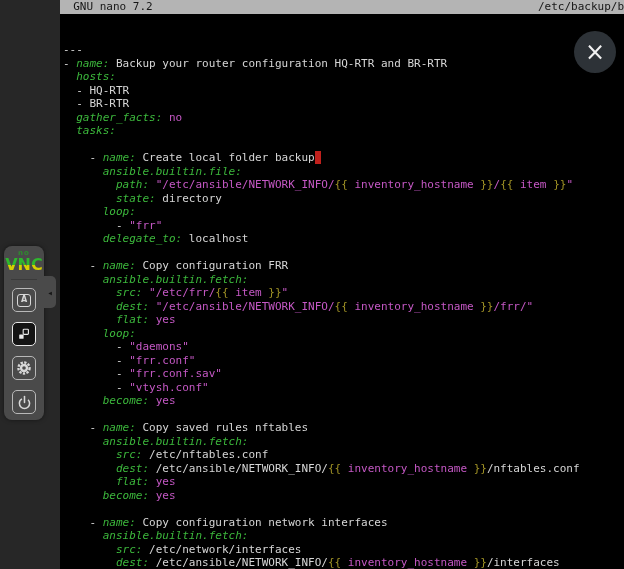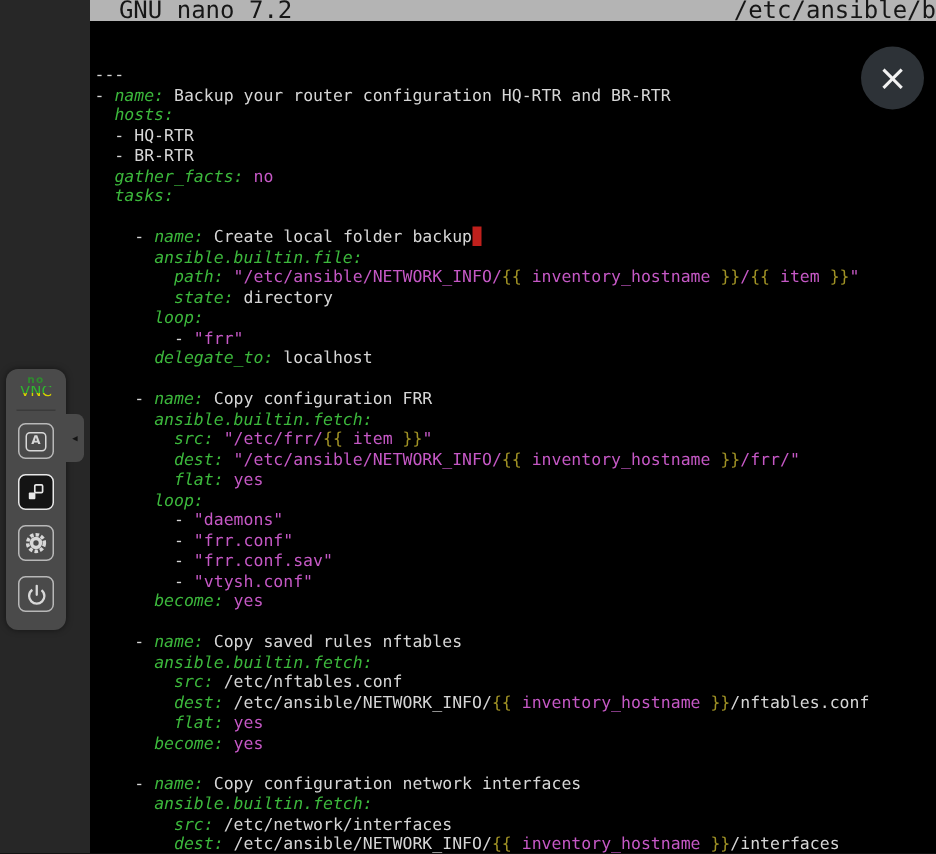--- a/index.html
+++ b/index.html
@@ -20,7 +20,7 @@
     height: 14px; background: #b4b4b4; color: #161616;
     display: flex; justify-content: space-between;
     white-space: pre; overflow: hidden;
-    font-size: 16px; line-height: 14px;
+    font-size: 11px; line-height: 14px;
   }
   .editor {
     padding: 2px 0 0 3px;

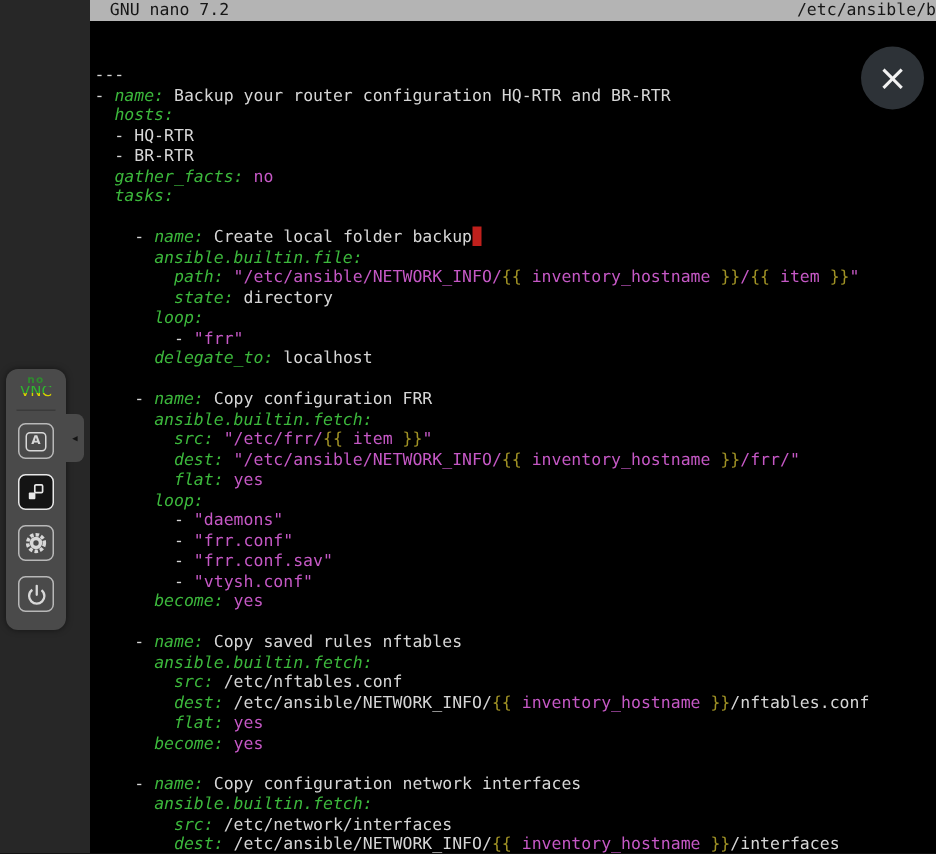--- a/index.html
+++ b/index.html
@@ -87,7 +87,7 @@
 <div class="terminal">
   <div class="titlebar">
     <span>  GNU nano 7.2</span>
-    <span>/etc/ansible/b</span>
+    <span>/etc/backup/b</span>
   </div>
   <div class="editor">
     <div id="editor-lines"><div class="line"><span class="seg-w">---</span></div><div class="line"><span class="seg-w">- </span><span class="seg-g">name:</span><span class="seg-w"> Backup your router configuration HQ-RTR and BR-RTR</span></div><div class="line"><span class="seg-w">  </span><span class="seg-g">hosts:</span></div><div class="line"><span class="seg-w">  - HQ-RTR</span></div><div class="line"><span class="seg-w">  - BR-RTR</span></div><div class="line"><span class="seg-w">  </span><span class="seg-g">gather_facts:</span><span class="seg-w"> </span><span class="seg-m">no</span></div><div class="line"><span class="seg-w">  </span><span class="seg-g">tasks:</span></div><div class="line"></div><div class="line"><span class="seg-w">    - </span><span class="seg-g">name:</span><span class="seg-w"> Create local folder backup</span><span class="seg-c"> </span></div><div class="line"><span class="seg-w">      </span><span class="seg-g">ansible.builtin.file:</span></div><div class="line"><span class="seg-w">        </span><span class="seg-g">path:</span><span class="seg-w"> </span><span class="seg-m">"/etc/ansible/NETWORK_INFO/</span><span class="seg-y">{{</span><span class="seg-m"> inventory_hostname </span><span class="seg-y">}}</span><span class="seg-m">/</span><span class="seg-y">{{</span><span class="seg-m"> item </span><span class="seg-y">}}</span><span class="seg-m">"</span></div><div class="line"><span class="seg-w">        </span><span class="seg-g">state:</span><span class="seg-w"> directory</span></div><div class="line"><span class="seg-w">      </span><span class="seg-g">loop:</span></div><div class="line"><span class="seg-w">        - </span><span class="seg-m">"frr"</span></div><div class="line"><span class="seg-w">      </span><span class="seg-g">delegate_to:</span><span class="seg-w"> localhost</span></div><div class="line"></div><div class="line"><span class="seg-w">    - </span><span class="seg-g">name:</span><span class="seg-w"> Copy configuration FRR</span></div><div class="line"><span class="seg-w">      </span><span class="seg-g">ansible.builtin.fetch:</span></div><div class="line"><span class="seg-w">        </span><span class="seg-g">src:</span><span class="seg-w"> </span><span class="seg-m">"/etc/frr/</span><span class="seg-y">{{</span><span class="seg-m"> item </span><span class="seg-y">}}</span><span class="seg-m">"</span></div><div class="line"><span class="seg-w">        </span><span class="seg-g">dest:</span><span class="seg-w"> </span><span class="seg-m">"/etc/ansible/NETWORK_INFO/</span><span class="seg-y">{{</span><span class="seg-m"> inventory_hostname </span><span class="seg-y">}}</span><span class="seg-m">/frr/"</span></div><div class="line"><span class="seg-w">        </span><span class="seg-g">flat:</span><span class="seg-w"> </span><span class="seg-m">yes</span></div><div class="line"><span class="seg-w">      </span><span class="seg-g">loop:</span></div><div class="line"><span class="seg-w">        - </span><span class="seg-m">"daemons"</span></div><div class="line"><span class="seg-w">        - </span><span class="seg-m">"frr.conf"</span></div><div class="line"><span class="seg-w">        - </span><span class="seg-m">"frr.conf.sav"</span></div><div class="line"><span class="seg-w">        - </span><span class="seg-m">"vtysh.conf"</span></div><div class="line"><span class="seg-w">      </span><span class="seg-g">become:</span><span class="seg-w"> </span><span class="seg-m">yes</span></div><div class="line"></div><div class="line"><span class="seg-w">    - </span><span class="seg-g">name:</span><span class="seg-w"> Copy saved rules nftables</span></div><div class="line"><span class="seg-w">      </span><span class="seg-g">ansible.builtin.fetch:</span></div><div class="line"><span class="seg-w">        </span><span class="seg-g">src:</span><span class="seg-w"> /etc/nftables.conf</span></div><div class="line"><span class="seg-w">        </span><span class="seg-g">dest:</span><span class="seg-w"> /etc/ansible/NETWORK_INFO/</span><span class="seg-y">{{</span><span class="seg-m"> inventory_hostname </span><span class="seg-y">}}</span><span class="seg-w">/nftables.conf</span></div><div class="line"><span class="seg-w">        </span><span class="seg-g">flat:</span><span class="seg-w"> </span><span class="seg-m">yes</span></div><div class="line"><span class="seg-w">      </span><span class="seg-g">become:</span><span class="seg-w"> </span><span class="seg-m">yes</span></div><div class="line"></div><div class="line"><span class="seg-w">    - </span><span class="seg-g">name:</span><span class="seg-w"> Copy configuration network interfaces</span></div><div class="line"><span class="seg-w">      </span><span class="seg-g">ansible.builtin.fetch:</span></div><div class="line"><span class="seg-w">        </span><span class="seg-g">src:</span><span class="seg-w"> /etc/network/interfaces</span></div><div class="line"><span class="seg-w">        </span><span class="seg-g">dest:</span><span class="seg-w"> /etc/ansible/NETWORK_INFO/</span><span class="seg-y">{{</span><span class="seg-m"> inventory_hostname </span><span class="seg-y">}}</span><span class="seg-w">/interfaces</span></div></div>

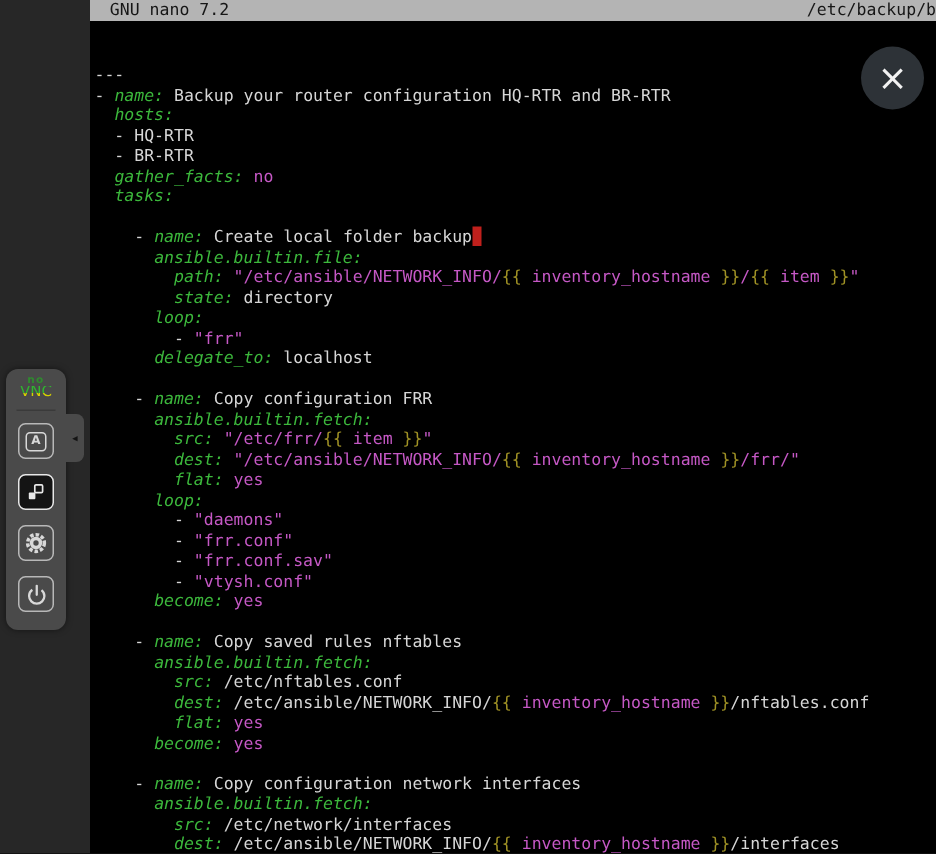--- a/index.html
+++ b/index.html
@@ -55,7 +55,7 @@
     letter-spacing: 1px; font-family: "DejaVu Sans", sans-serif;
   }
   .vnc-logo .logo-main {
-    display: block; font-size: 10px; font-weight: normal;
+    display: block; font-size: 16px; font-weight: bold;
     font-family: "DejaVu Sans", sans-serif;
     background: linear-gradient(#2eb82e 52%, #d6d000 52%);
     -webkit-background-clip: text; background-clip: text; color: transparent;

